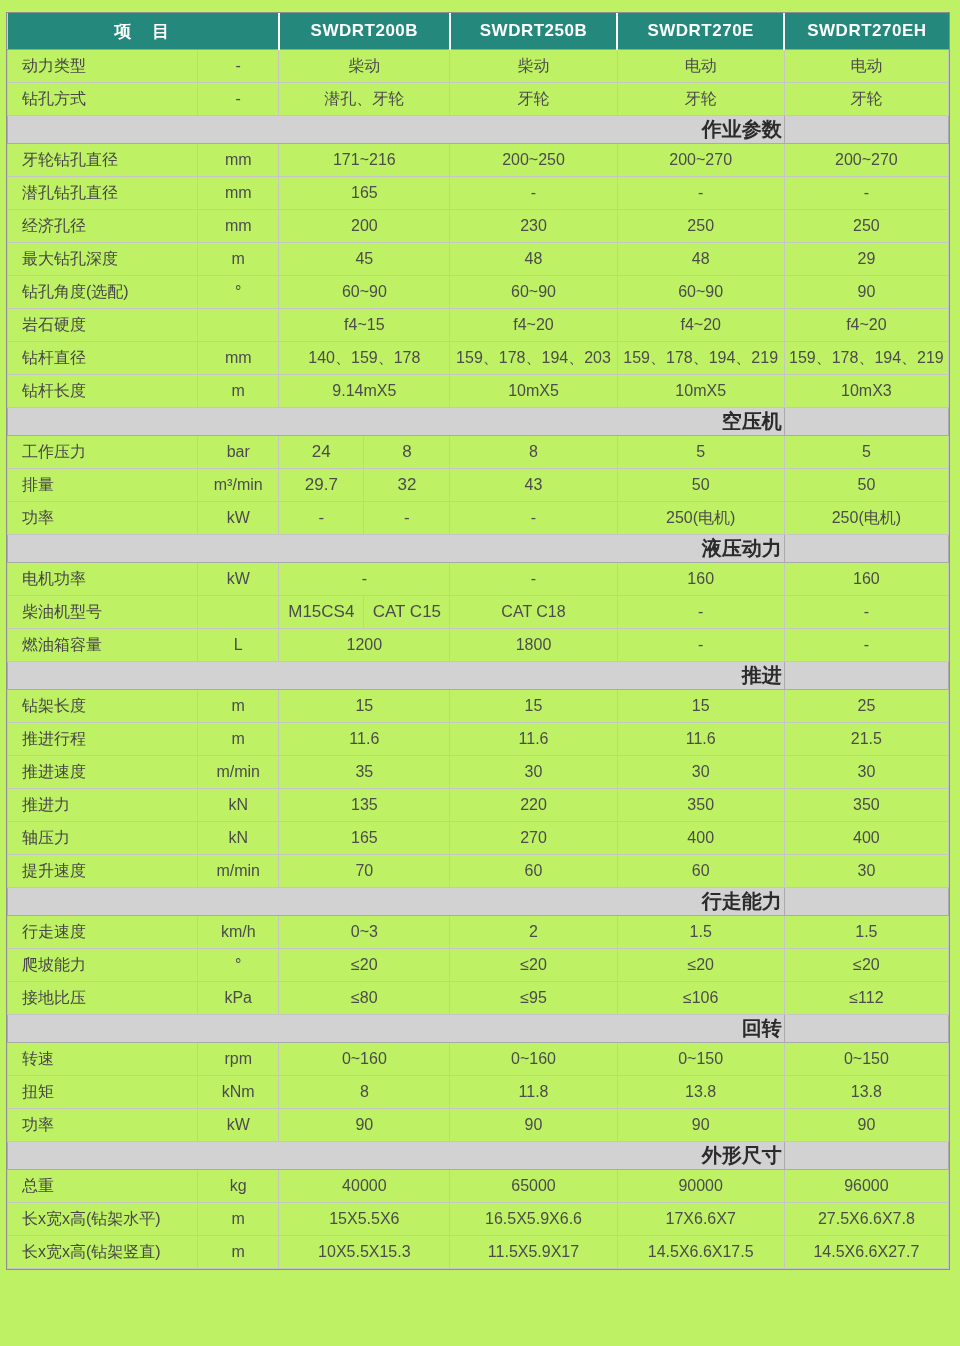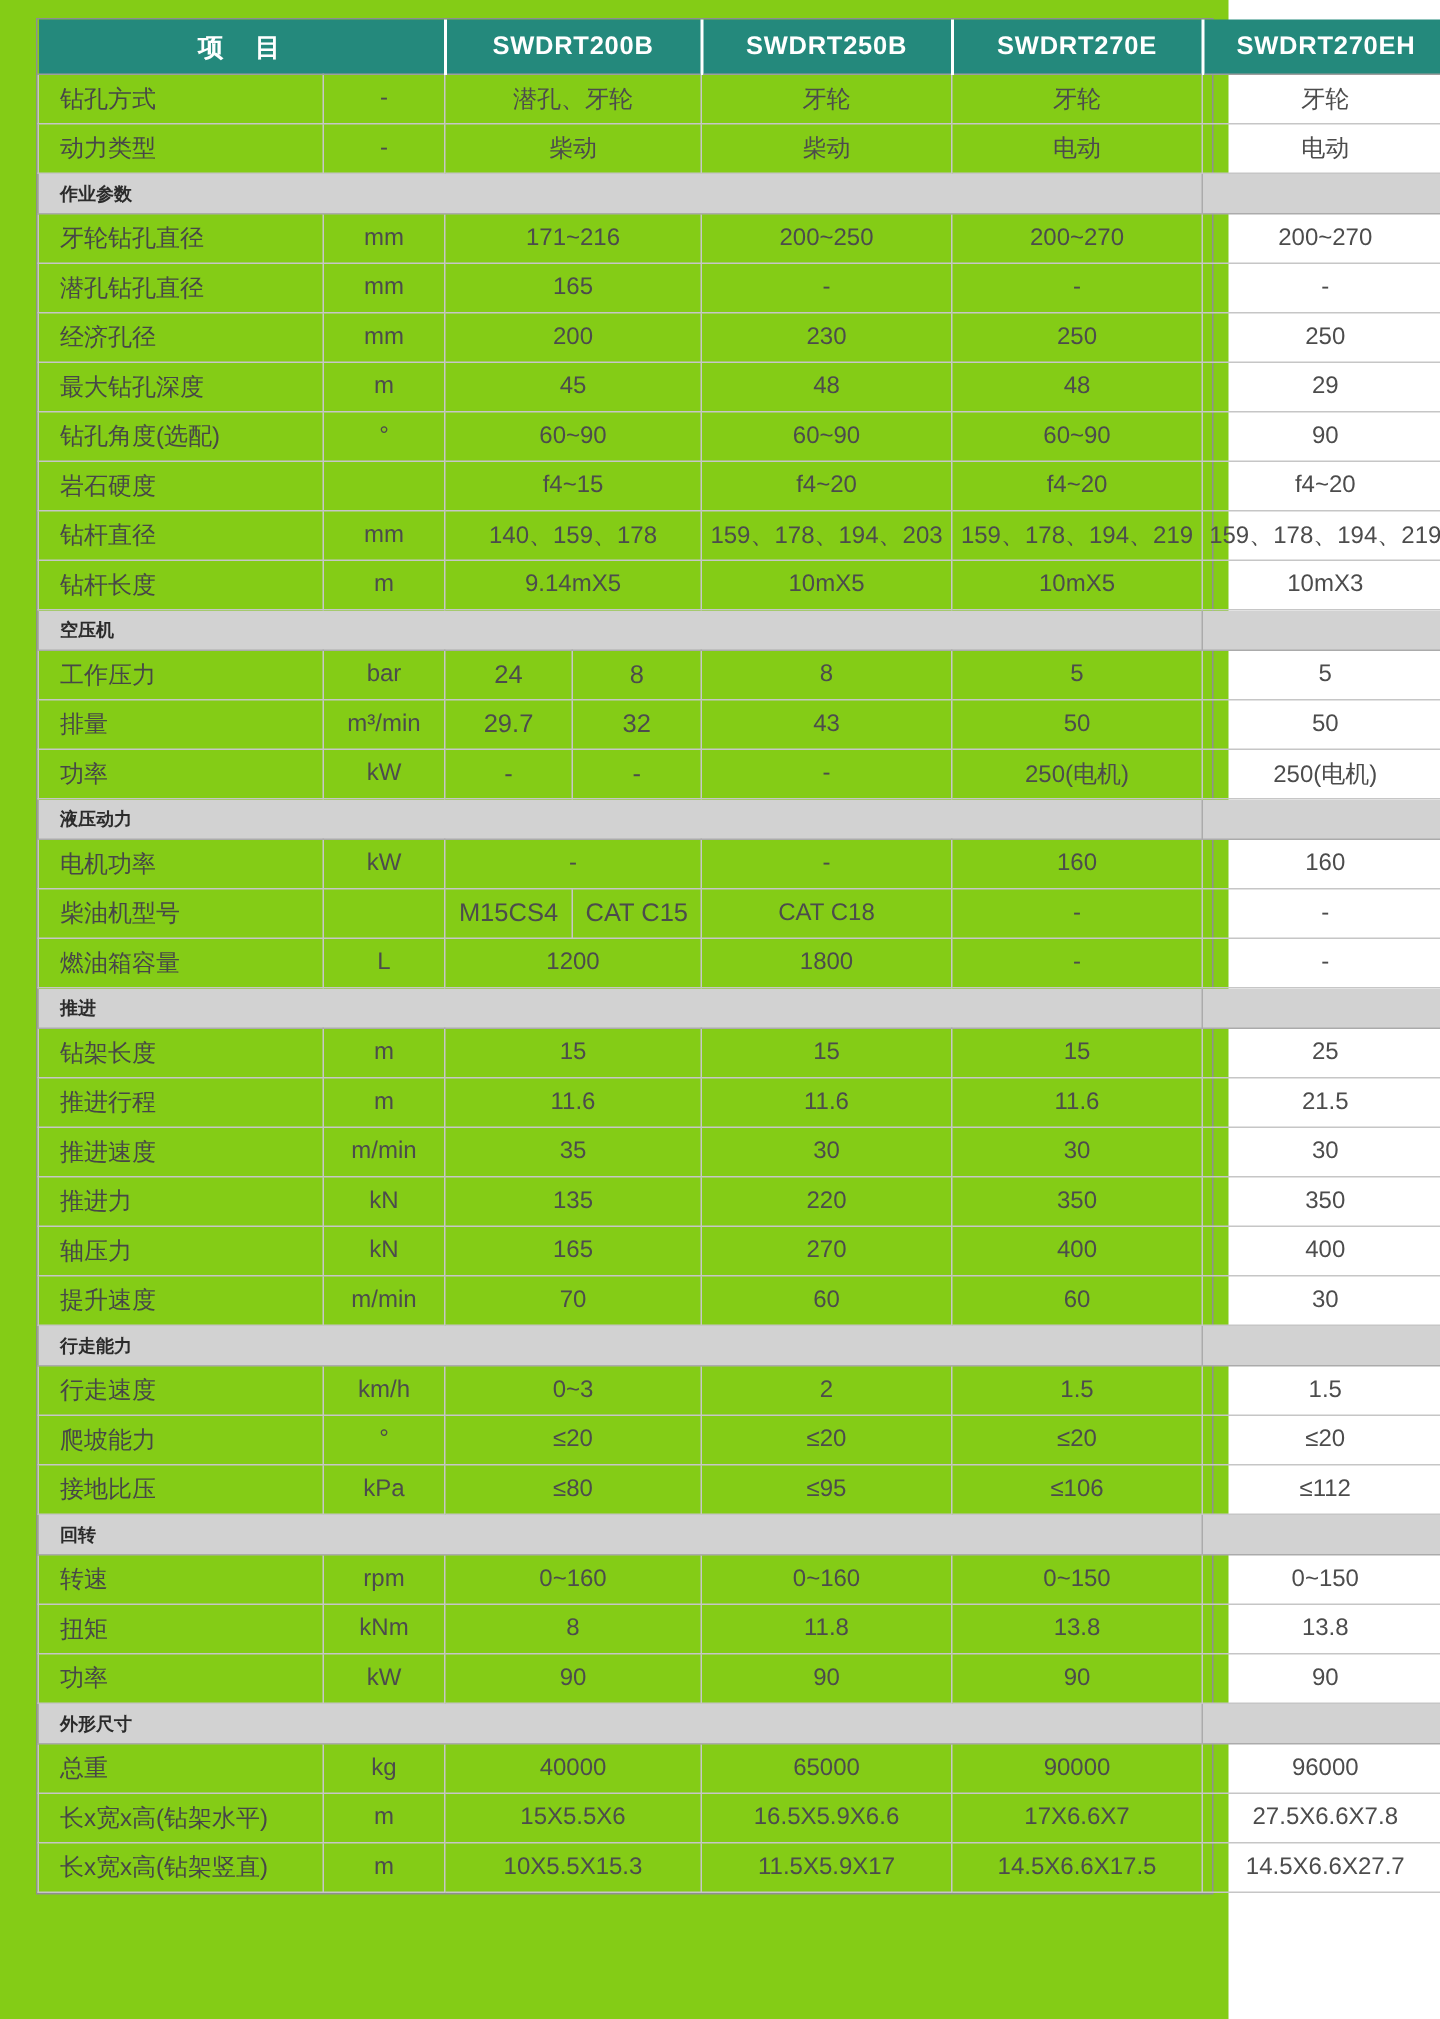--- a/index.html
+++ b/index.html
@@ -9,11 +9,11 @@
     font-family: "Liberation Sans", "DejaVu Sans", sans-serif;
   }
   .page {
-    width: 819px;
+    width: 960px;
     height: 1346px;
     box-sizing: border-box;
-    padding: 12px 10px 13px 24px;
-    background: #84cc16;
+    padding: 12px 10px 13px 6px;
+    background: #bef264;
   }
   .table-frame {
     border: 1px solid #8f8f8f;

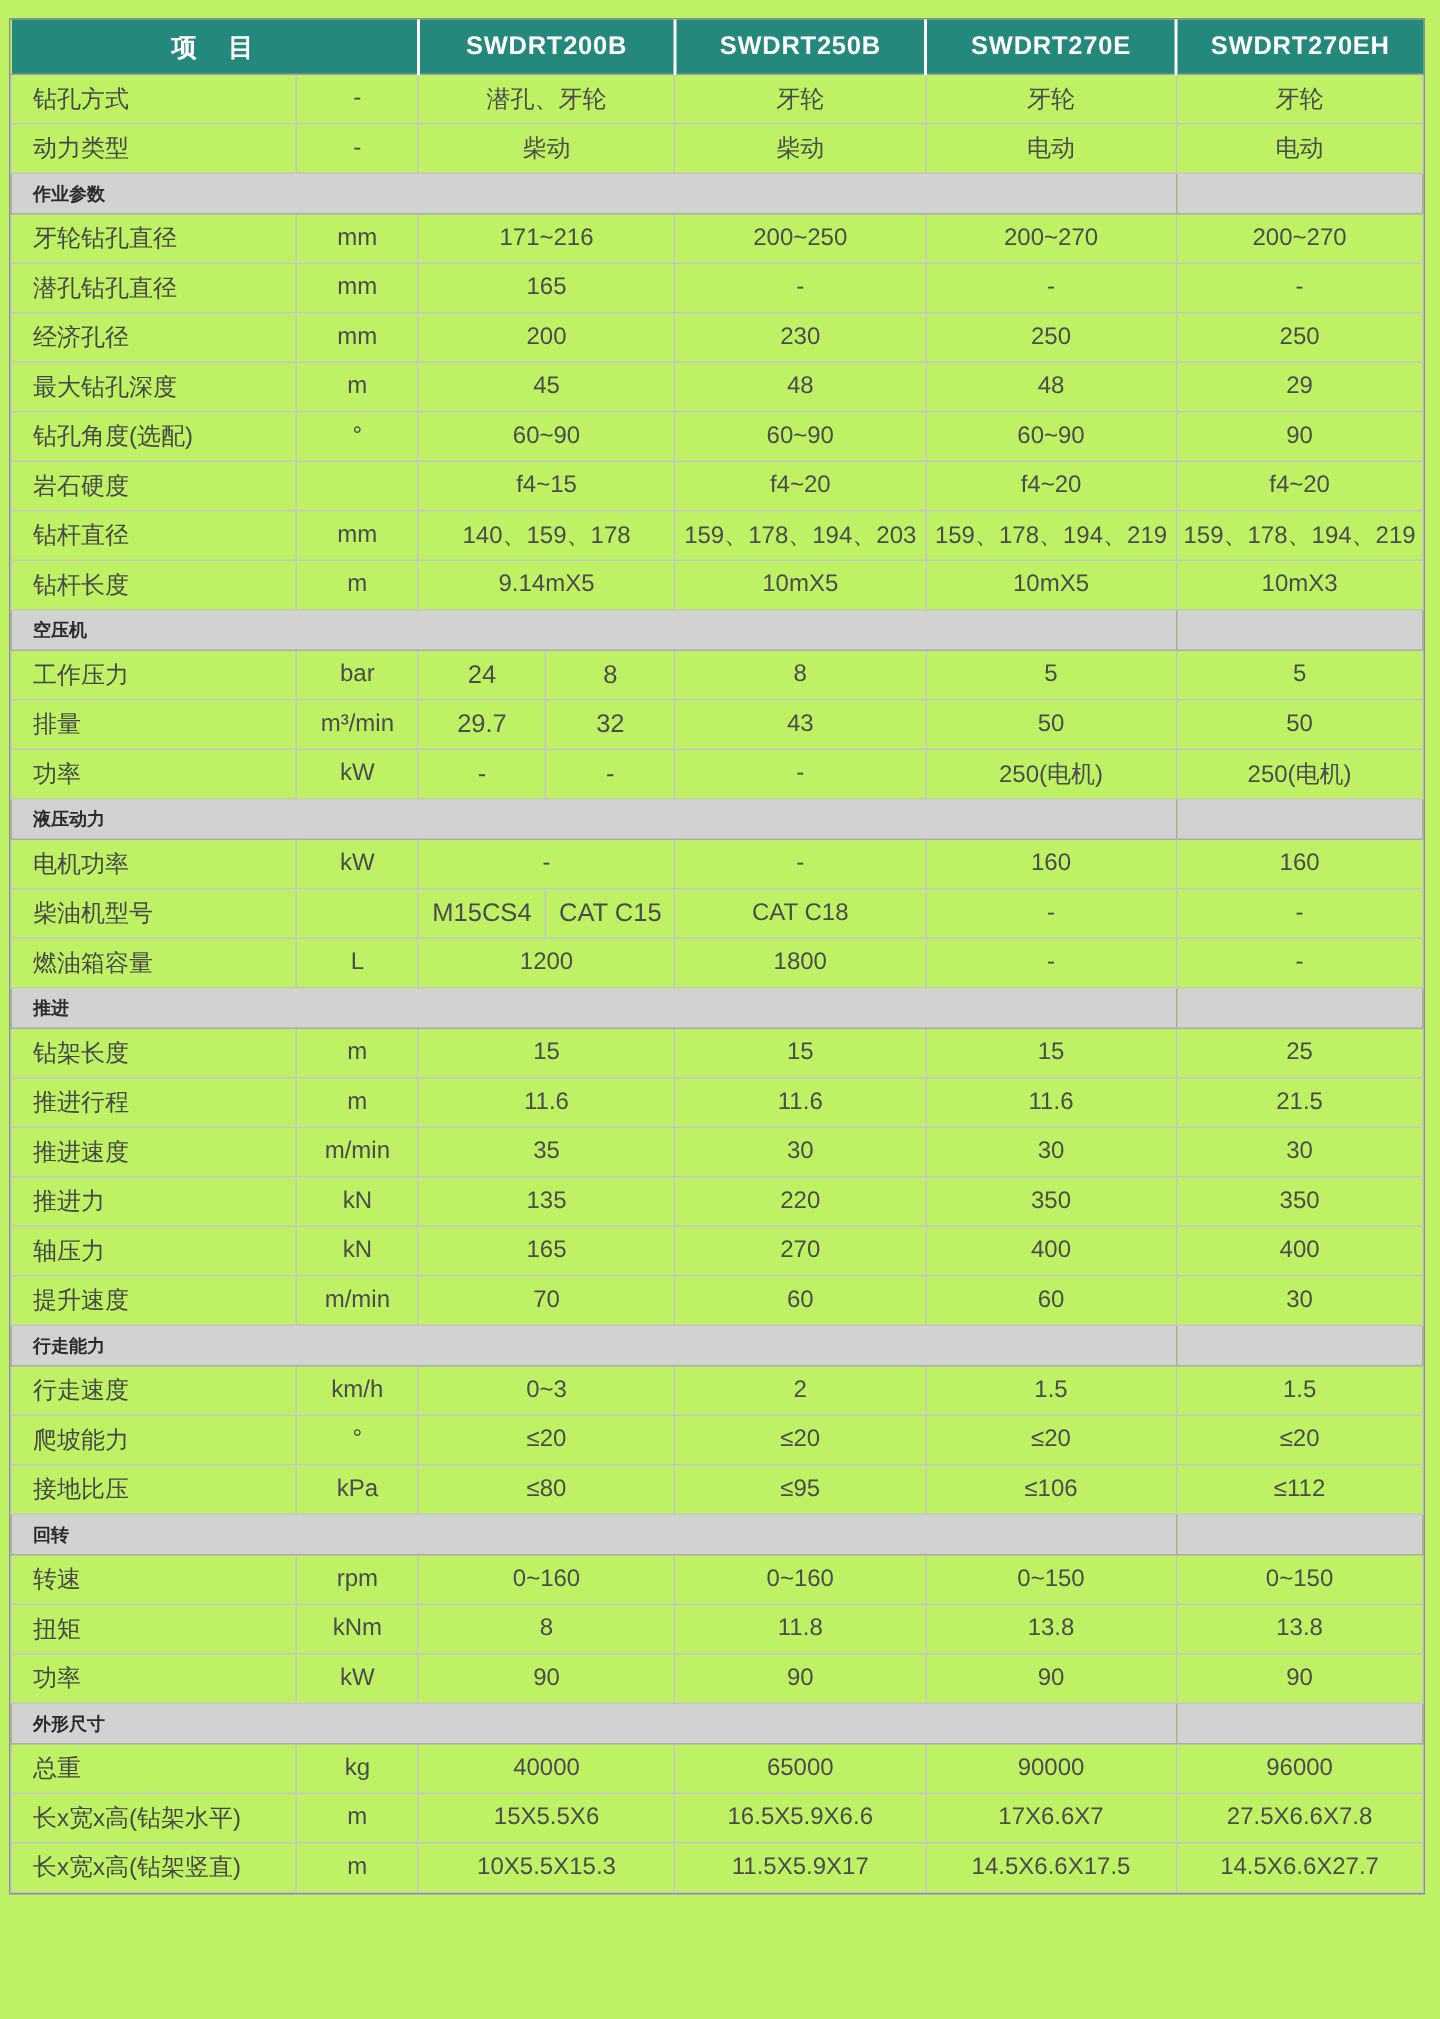--- a/index.html
+++ b/index.html
@@ -95,20 +95,20 @@
       </thead>
       <tbody id="tbody">
           <tr>
+            <td class="param">动力类型</td>
+            <td>-</td>
+            <td colspan="2">柴动</td>
+            <td colspan="1">柴动</td>
+            <td colspan="1">电动</td>
+            <td colspan="1">电动</td>
+          </tr>
+          <tr>
             <td class="param">钻孔方式</td>
             <td>-</td>
             <td colspan="2">潜孔、牙轮</td>
             <td colspan="1">牙轮</td>
             <td colspan="1">牙轮</td>
             <td colspan="1">牙轮</td>
-          </tr>
-          <tr>
-            <td class="param">动力类型</td>
-            <td>-</td>
-            <td colspan="2">柴动</td>
-            <td colspan="1">柴动</td>
-            <td colspan="1">电动</td>
-            <td colspan="1">电动</td>
           </tr>
           <tr class="section">
             <td colspan="6">作业参数</td>

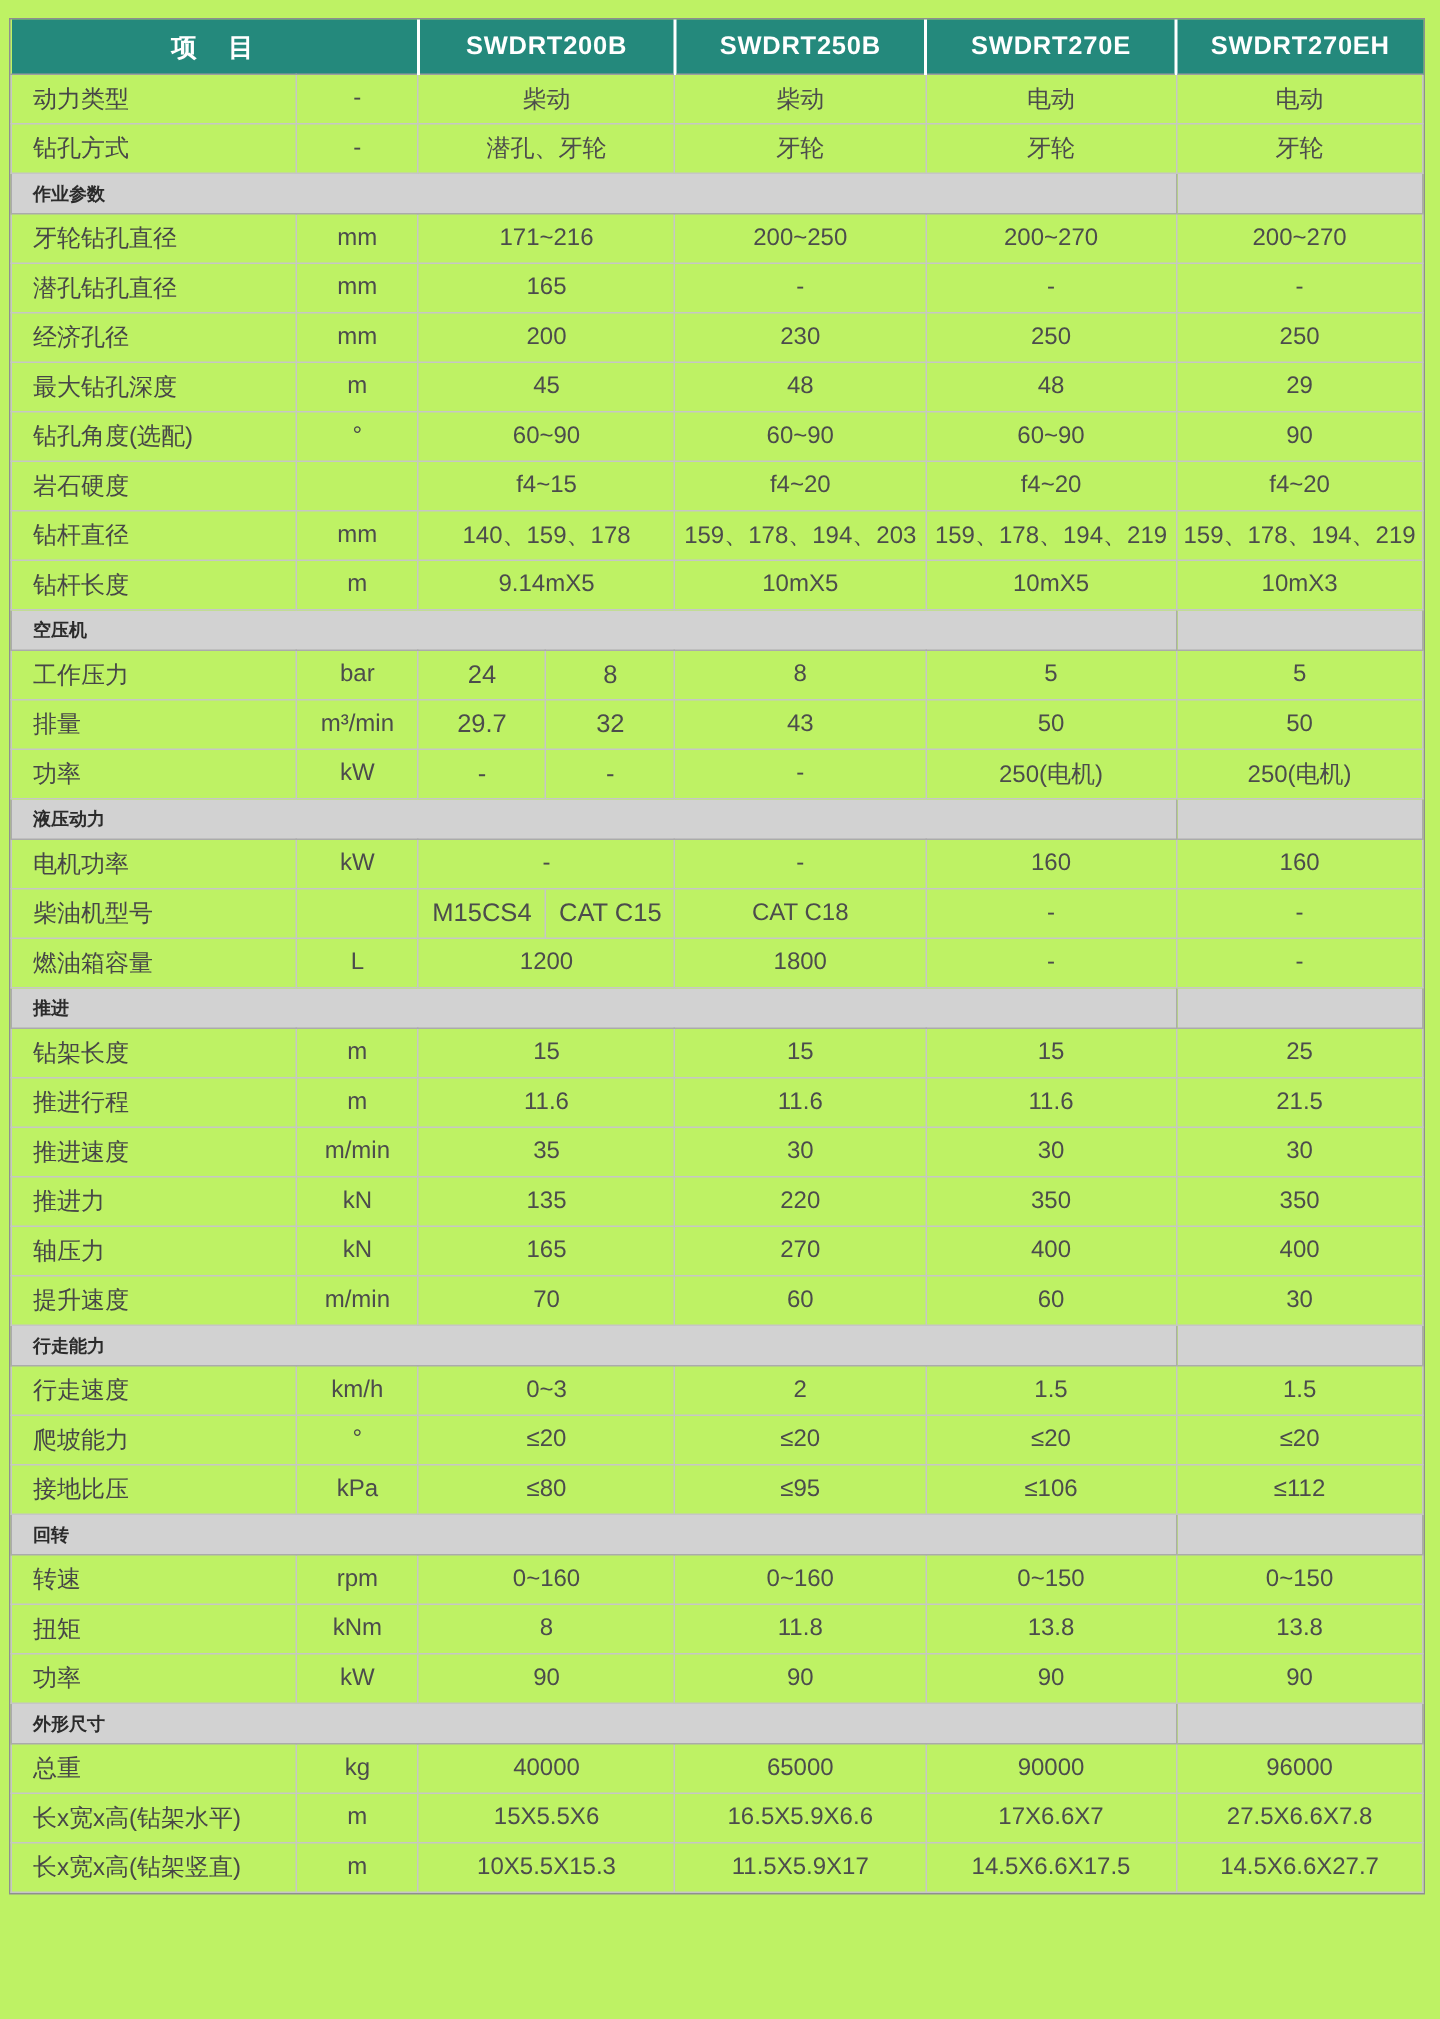--- a/index.html
+++ b/index.html
@@ -62,9 +62,9 @@
     border: 1px solid #ababab;
     height: 26px;
     font-weight: bold;
-    font-size: 12px;
+    font-size: 20px;
     color: #2b2b2b;
-    text-align: left;
+    text-align: right;
     padding-left: 14px;
   }
 </style>

